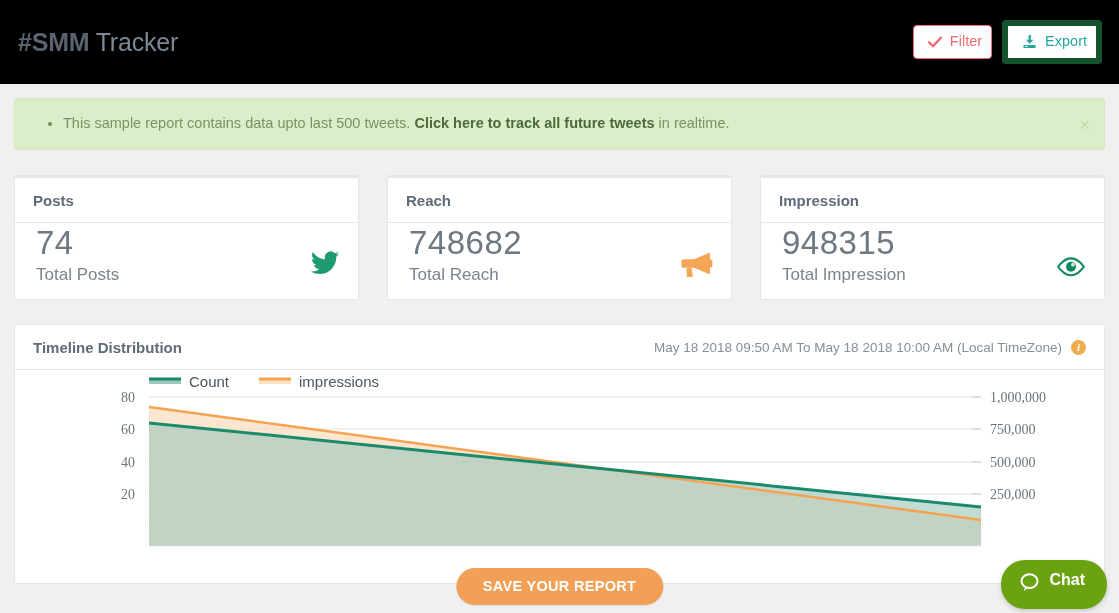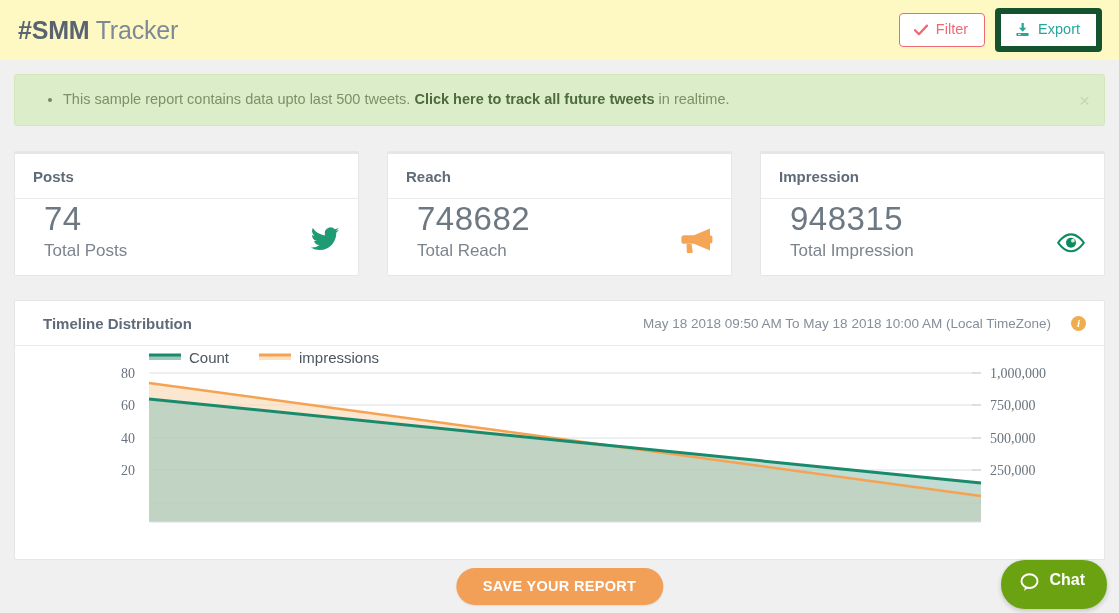--- a/index.html
+++ b/index.html
@@ -15,8 +15,8 @@
 
   
   .topbar {
-    height: 60px;
-    background: #fef9c3;
+    height: 84px;
+    background: #000000;
     display: flex;
     align-items: center;
     justify-content: space-between;

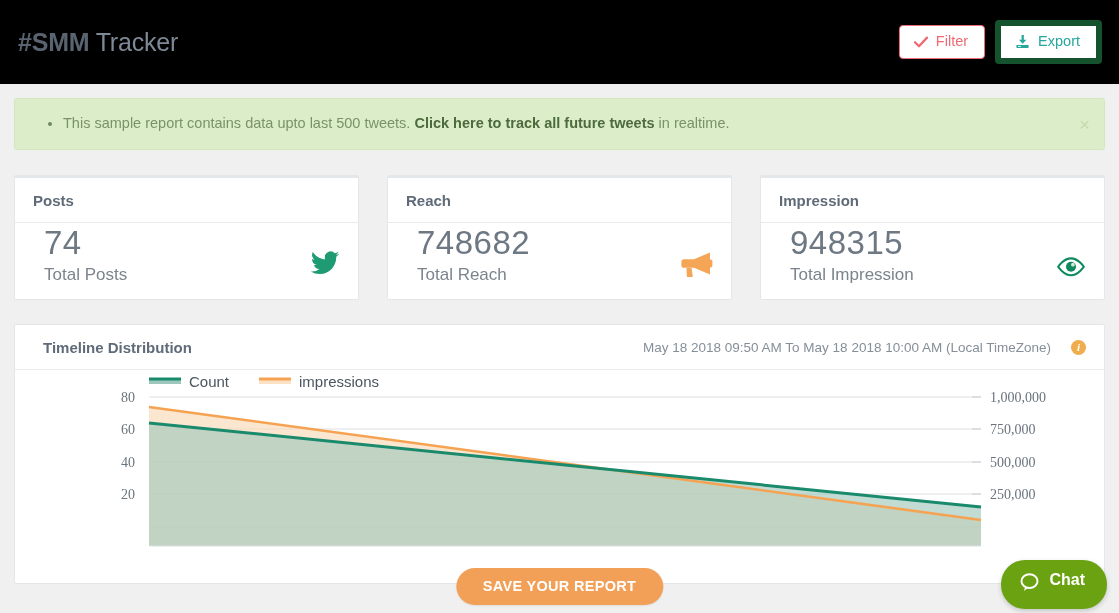--- a/index.html
+++ b/index.html
@@ -38,7 +38,7 @@
     background: #fff;
     border-radius: 4px;
     font-size: 14.5px;
-    padding: 8px 16px 9px 14px;
+    padding: 8px 9px 9px 14px;
     display: inline-flex;
     align-items: center;
     gap: 8px;

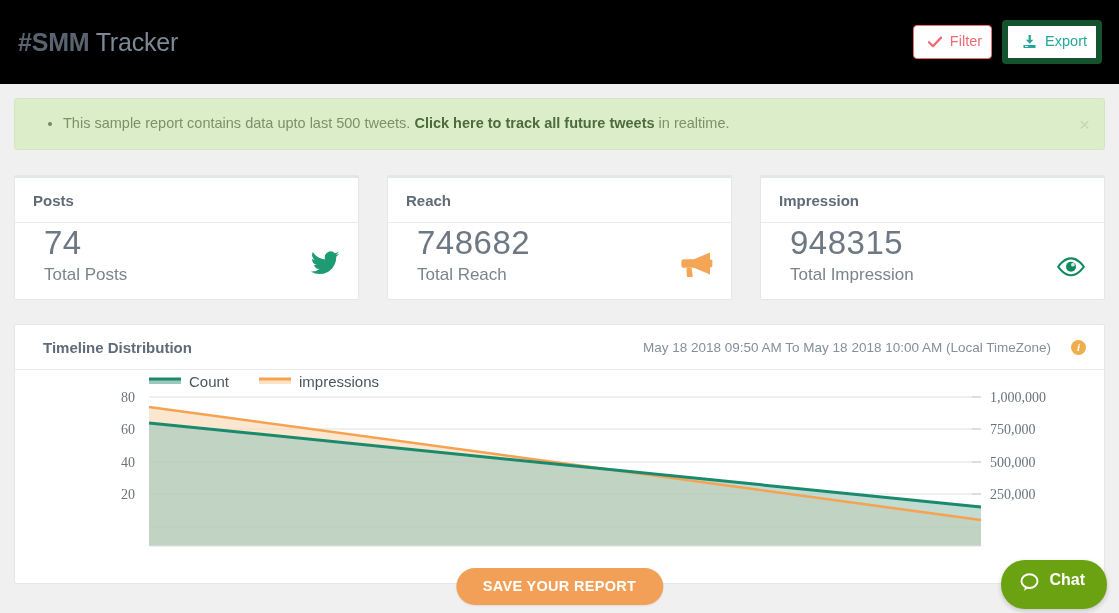--- a/index.html
+++ b/index.html
@@ -94,7 +94,7 @@
     color: #5f6b78;
   }
   .card-body {
-    padding: 16px 18px 16px 29px;
+    padding: 16px 18px 16px 21px;
     height: 76px;
     display: flex;
     align-items: flex-end;

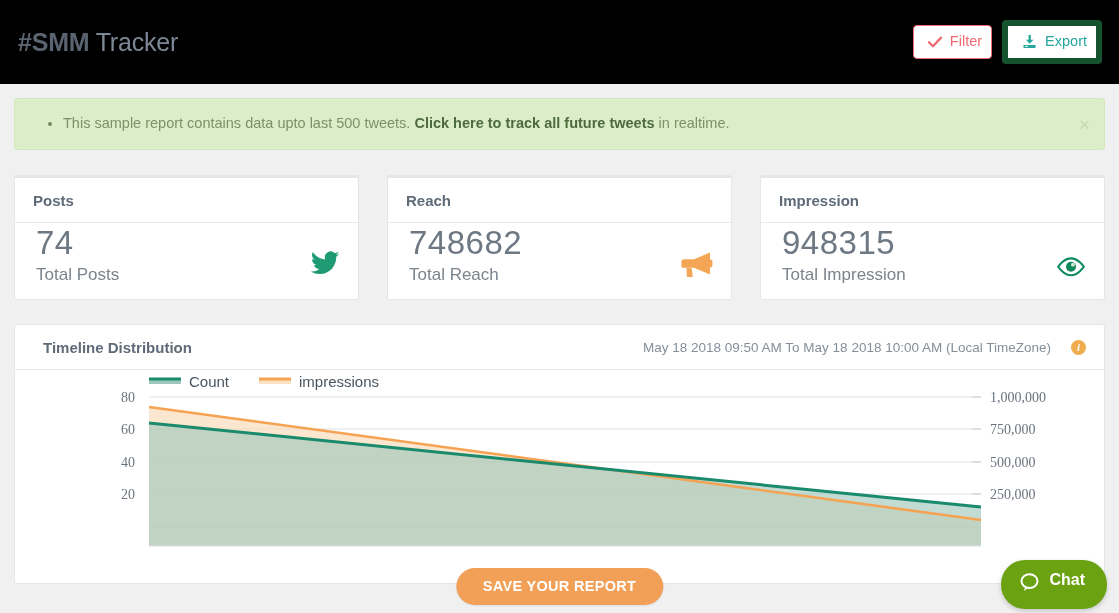--- a/index.html
+++ b/index.html
@@ -123,7 +123,7 @@
   }
   .panel-head {
     display: flex; align-items: center; justify-content: space-between;
-    padding: 14px 18px 13px 28px;
+    padding: 14px 18px 13px 18px;
     border-bottom: 1px solid #e7ebee;
   }
   .panel-title { font-size: 15px; font-weight: 700; color: #5f6b78; }

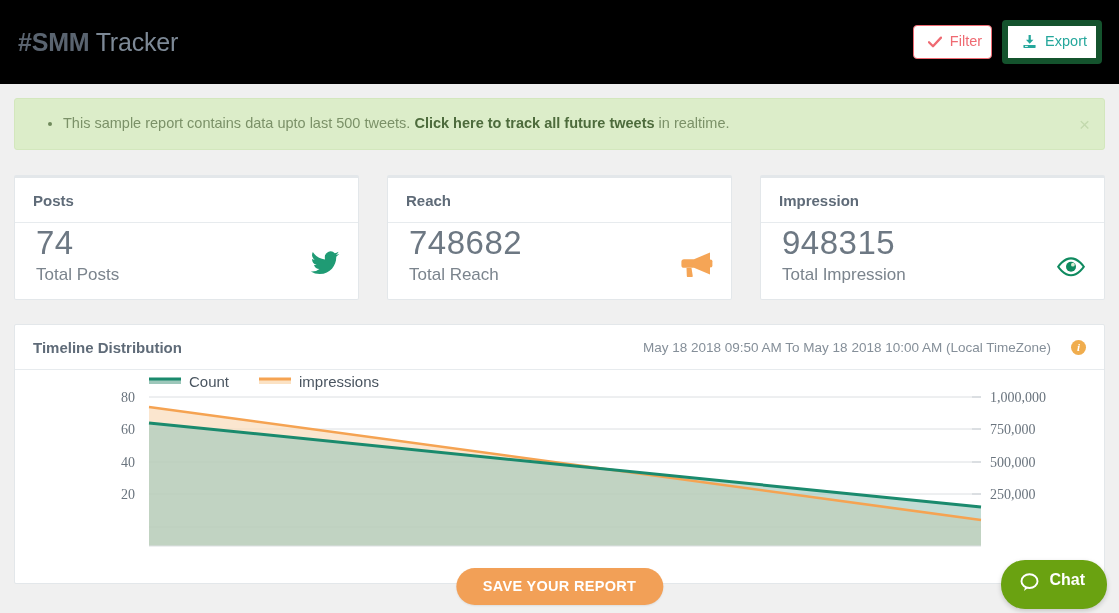--- a/index.html
+++ b/index.html
@@ -129,7 +129,7 @@
   .panel-title { font-size: 15px; font-weight: 700; color: #5f6b78; }
   .panel-range {
     font-size: 13.5px; color: #858f99;
-    display: flex; align-items: center; gap: 20px;
+    display: flex; align-items: center; gap: 9px;
   }
   .info-icon {
     width: 15px; height: 15px; border-radius: 50%;

